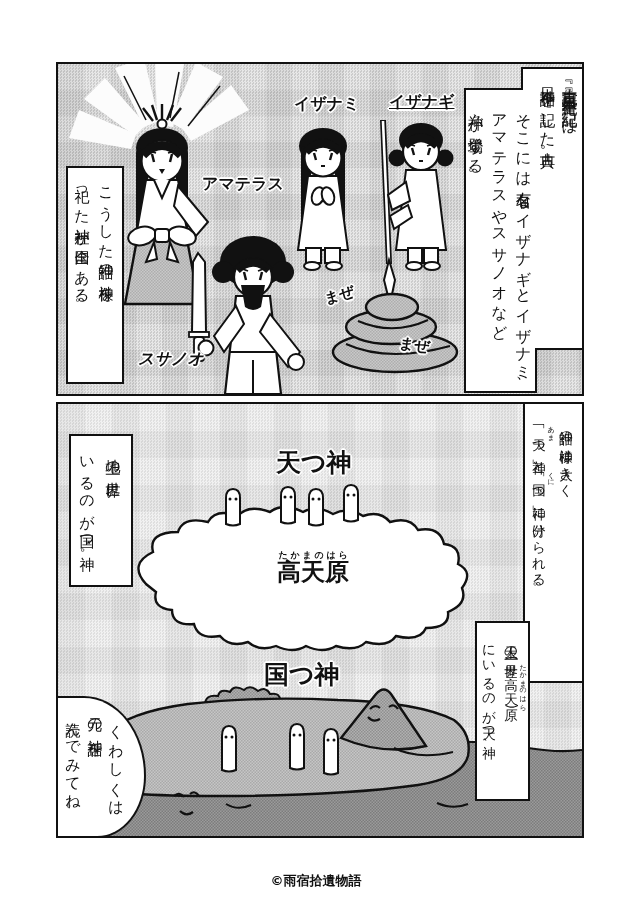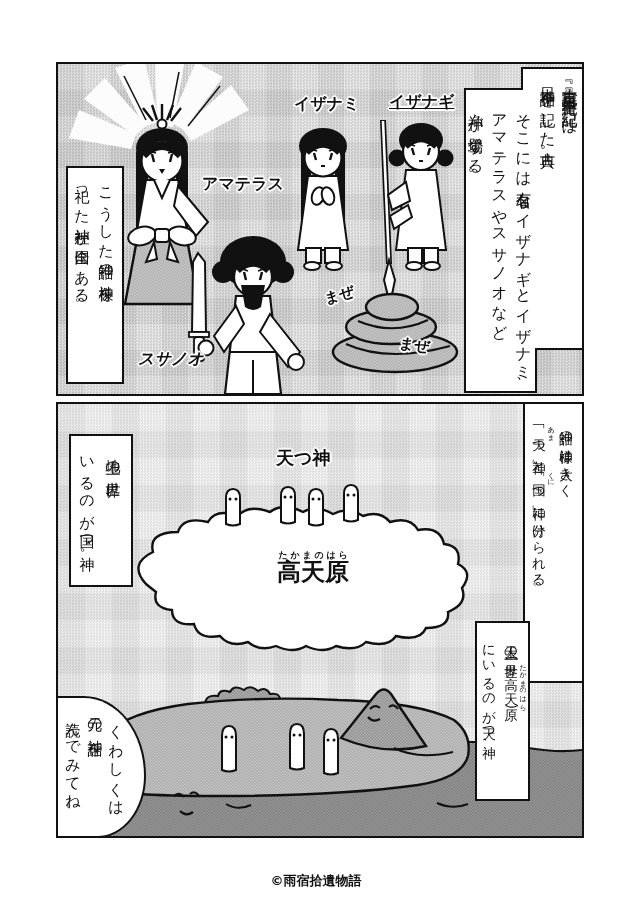--- a/index.html
+++ b/index.html
@@ -281,7 +281,7 @@
       </g>
     </svg>
 
-    <div class="hlabel halo" style="left:218px;top:42px;font-size:18px;">天つ神</div>
+    <div class="hlabel halo" style="left:218px;top:42px;font-size:25px;">天つ神</div>
 
     <div style="position:absolute;left:195px;top:146px;width:120px;text-align:center;font-weight:bold;">
       <ruby style="font-size:24px;ruby-position:over;">

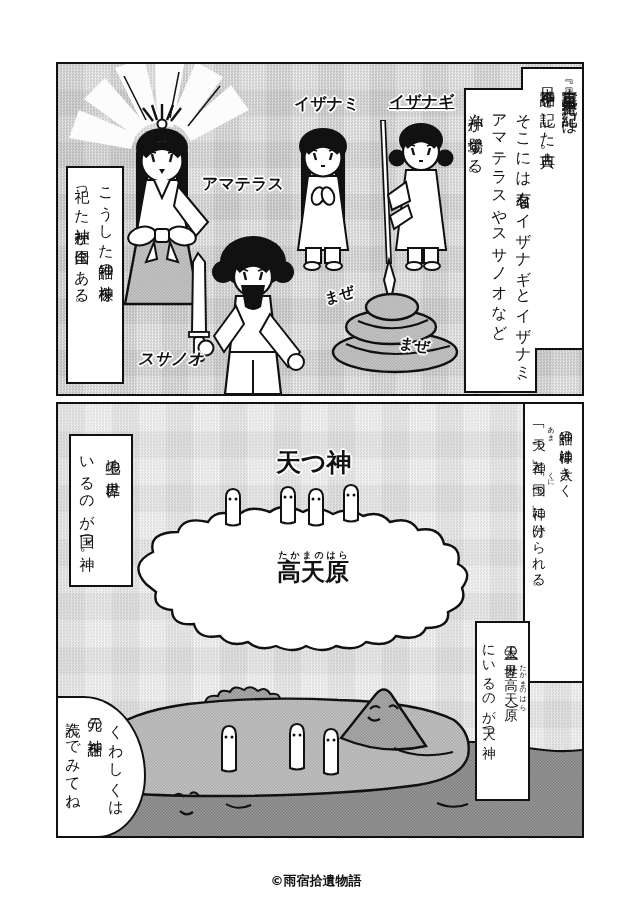--- a/index.html
+++ b/index.html
@@ -282,6 +282,7 @@
     </svg>
 
     <div class="hlabel halo" style="left:218px;top:42px;font-size:25px;">天つ神</div>
+    <div class="hlabel halo" style="left:206px;top:254px;font-size:25px;">国つ神</div>
 
     <div style="position:absolute;left:195px;top:146px;width:120px;text-align:center;font-weight:bold;">
       <ruby style="font-size:24px;ruby-position:over;">

